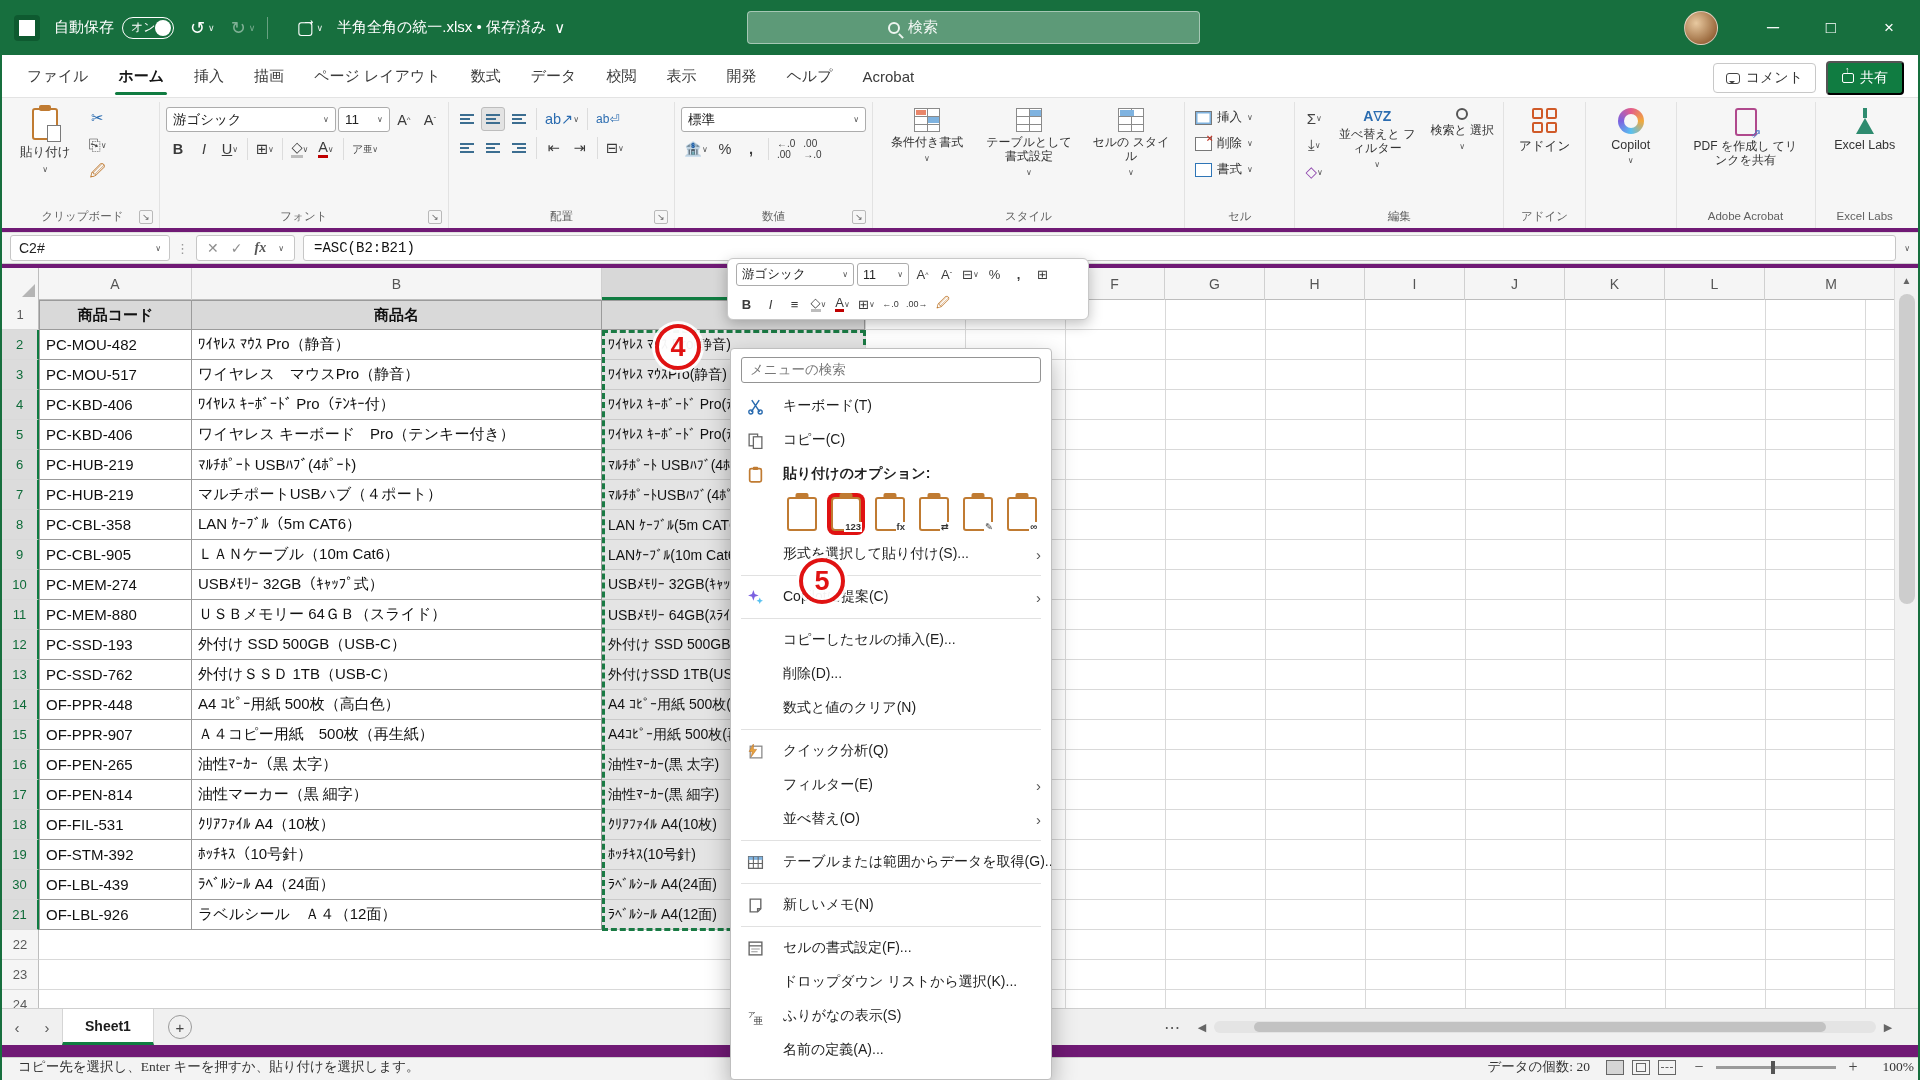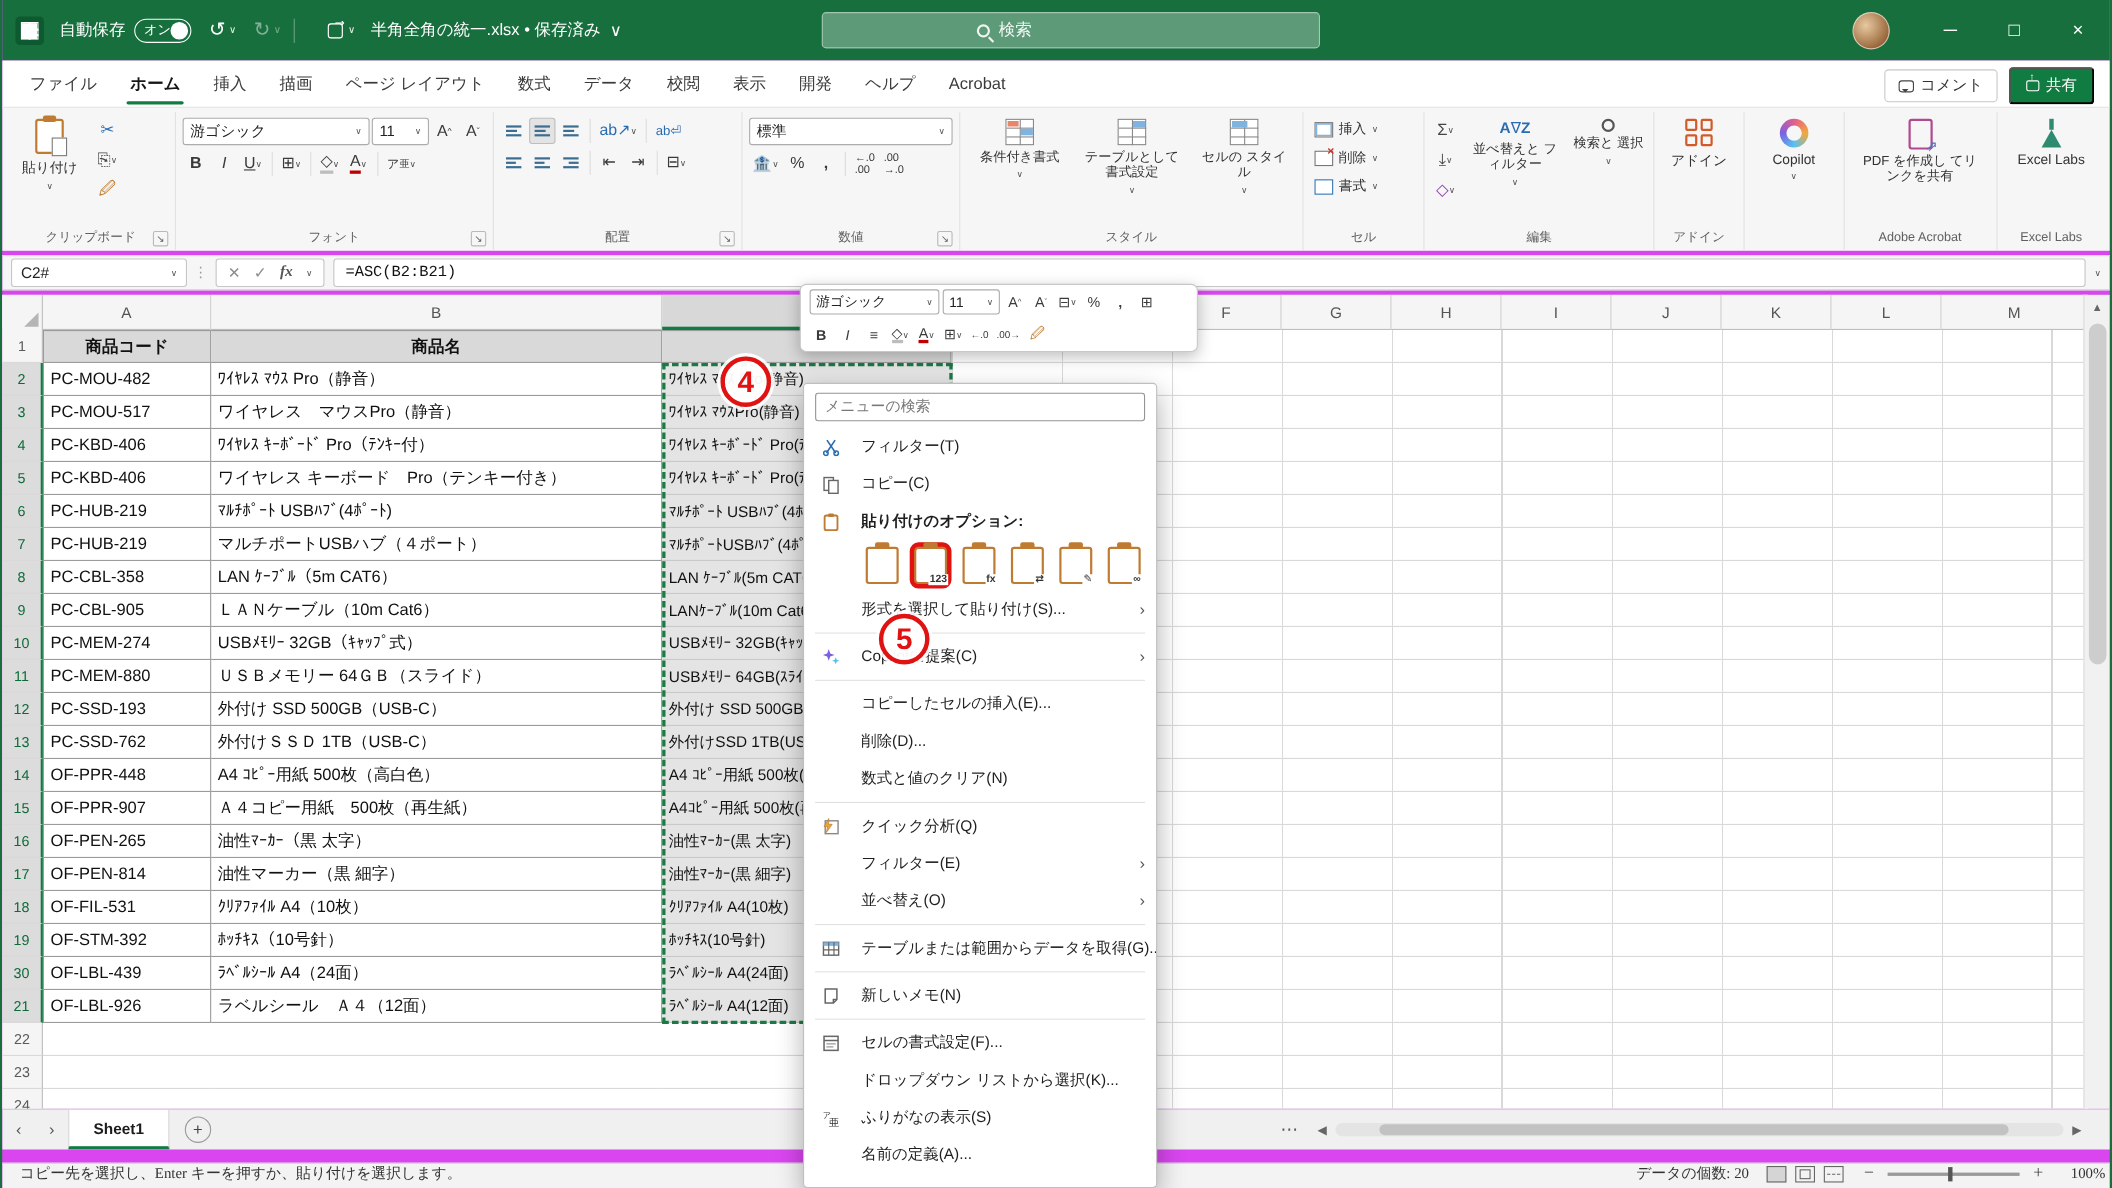--- a/index.html
+++ b/index.html
@@ -5,7 +5,7 @@
   * { margin:0; padding:0; box-sizing:border-box; }
   html,body { width:1920px; height:1080px; overflow:hidden; }
   body { font-family:"Liberation Sans","DejaVu Sans",sans-serif; background:#fff; }
-  #app { position:relative; width:1920px; height:1080px; background:#d946ef;
+  #app { position:relative; width:1920px; height:1080px; background:#701a75;
          border-left:2px solid #176f3e; border-right:2px solid #176f3e; overflow:hidden; }
 
   

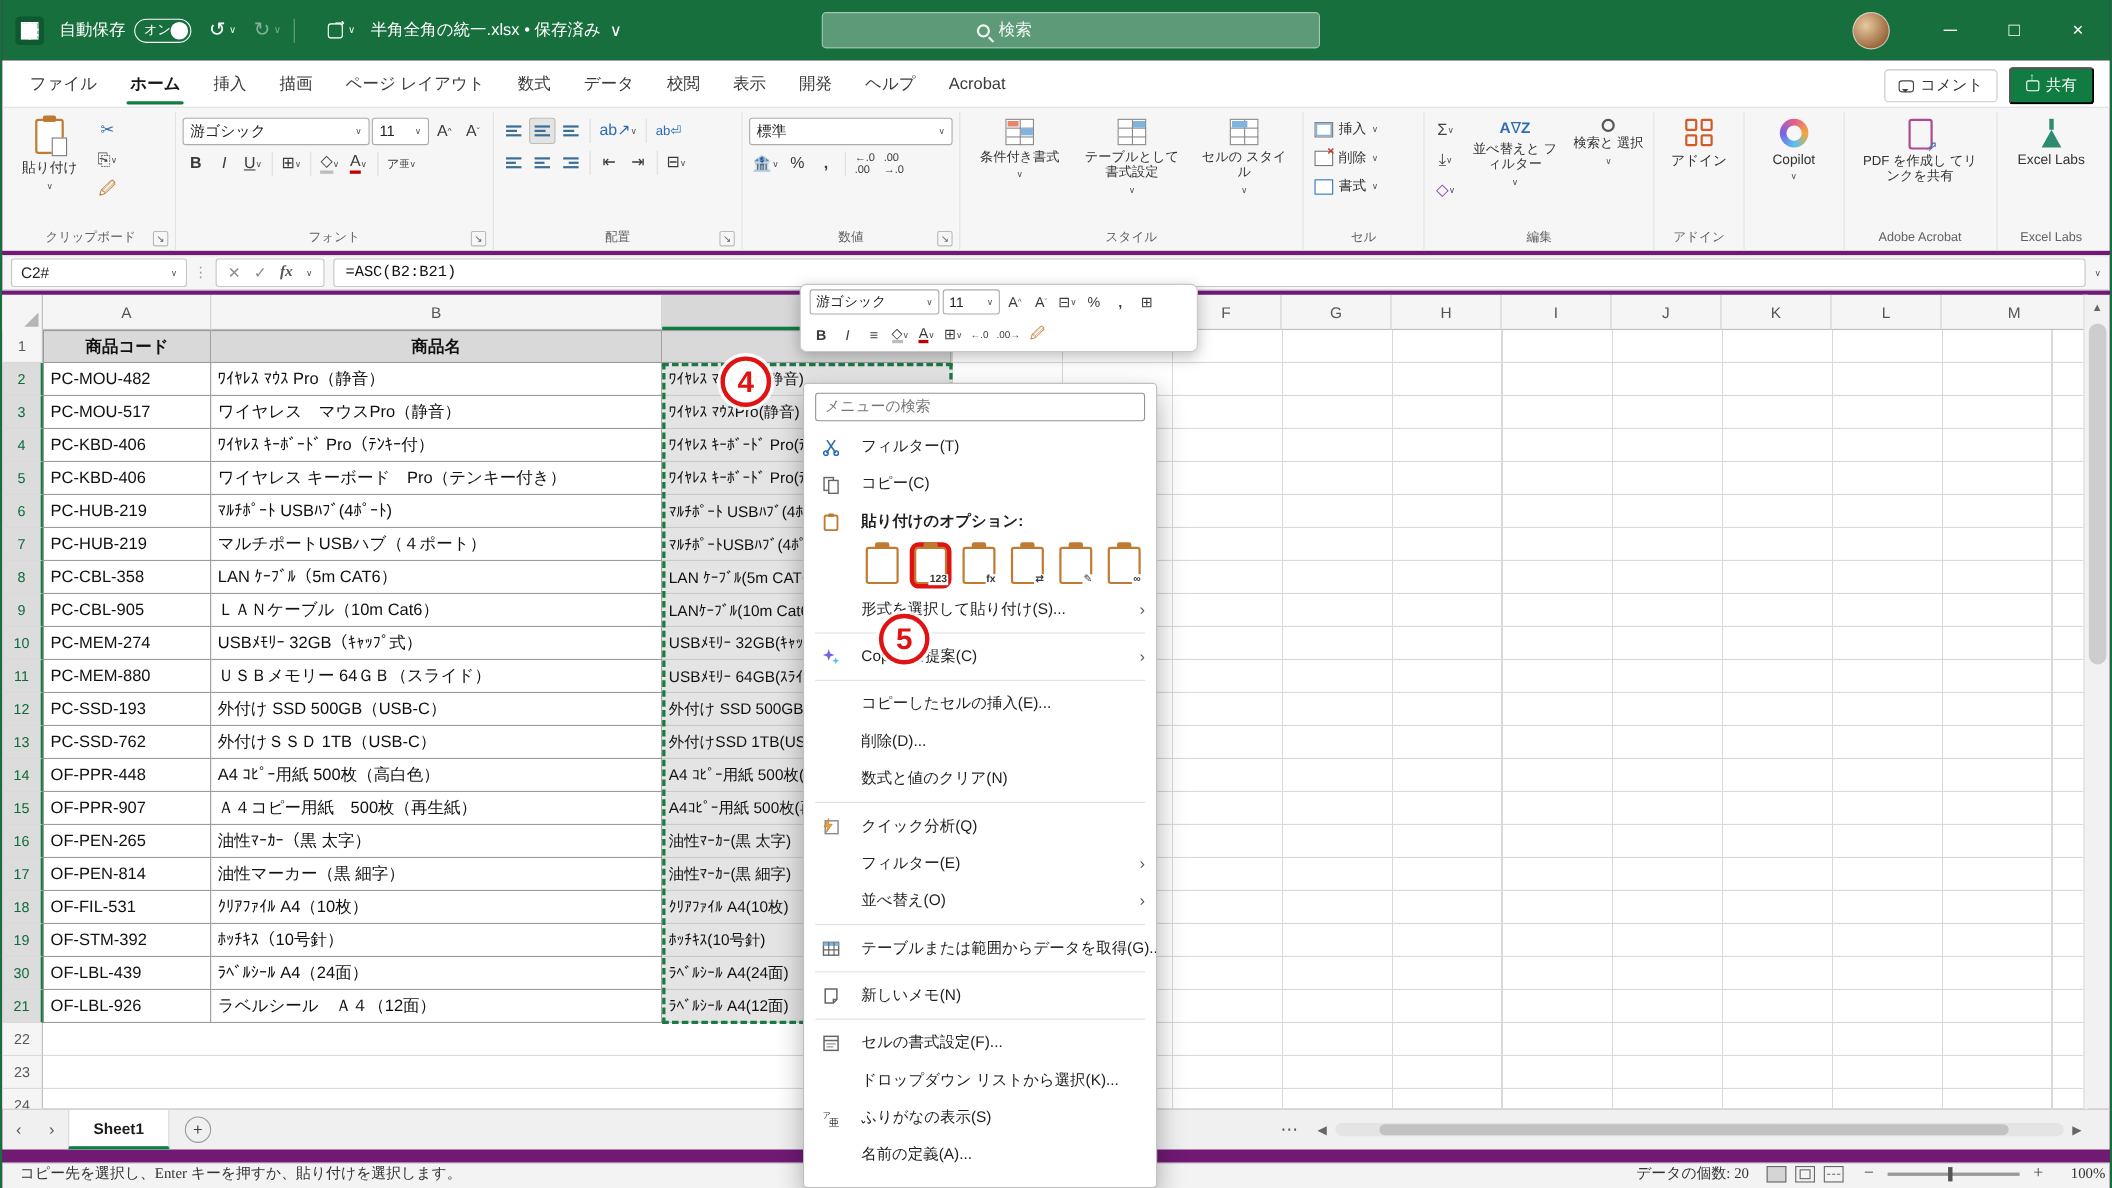--- a/index.html
+++ b/index.html
@@ -814,7 +814,7 @@
             <circle cx="12.4" cy="13.2" r="1.9" stroke="#2b6cb0" stroke-width="1.3" fill="none"></circle>
           </svg>
         </span>
-        <span>フィルター(T)</span>
+        <span>キーボード(T)</span>
       </div>
       <div class="ctx-item">
         <span class="ic">

